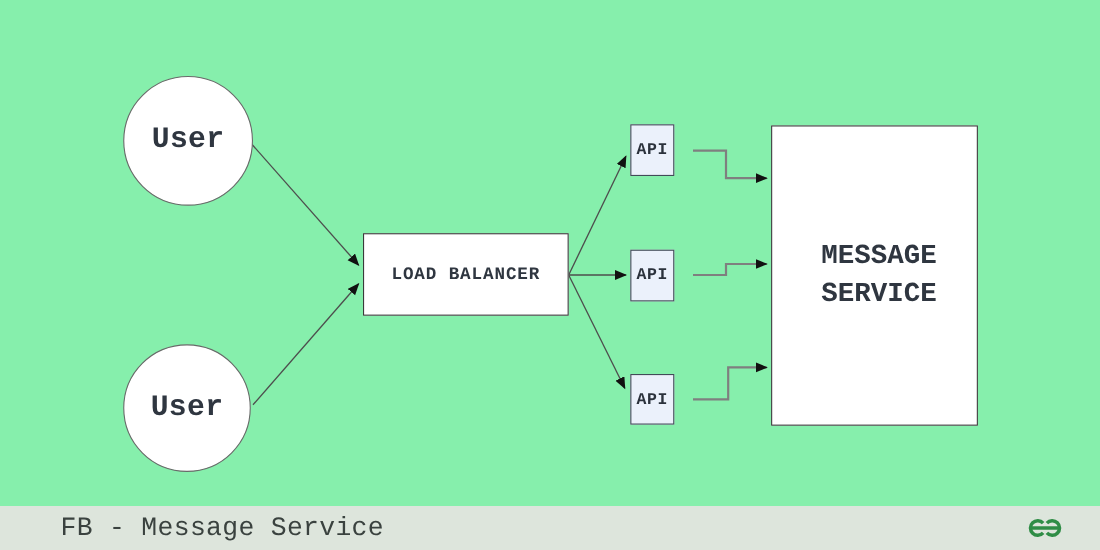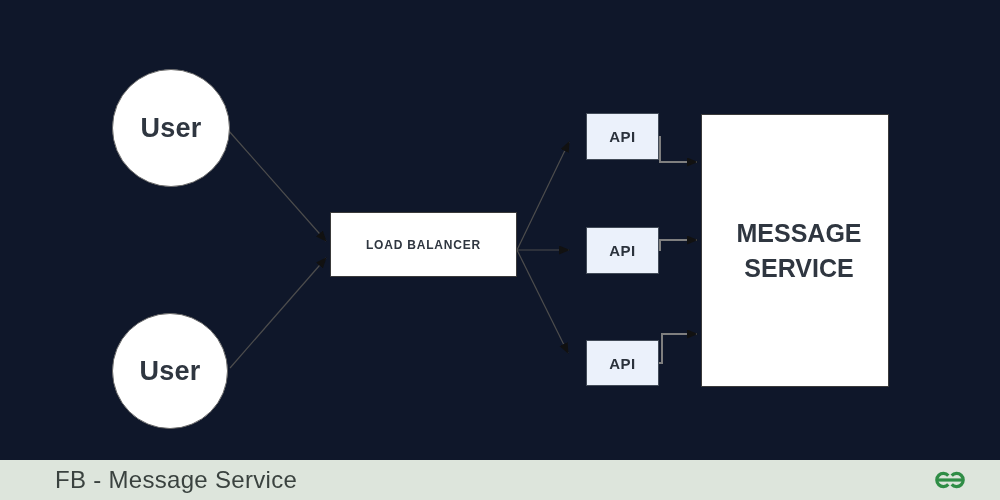--- a/index.html
+++ b/index.html
@@ -4,8 +4,8 @@
 <style>
   html,body{margin:0;padding:0;background:#ffffff;}
   .stage{
-    position:relative;width:1000px;height:500px;background:#0f172a;
-    font-family:Liberation Sans, sans-serif;overflow:hidden;
+    position:relative;width:1000px;height:500px;background:#86efac;
+    font-family:Liberation Mono, monospace;overflow:hidden;
   }
   .connectors{position:absolute;left:0;top:0;pointer-events:none;}
   .thin{stroke:#4d4d4d;stroke-width:1.2;fill:none;}

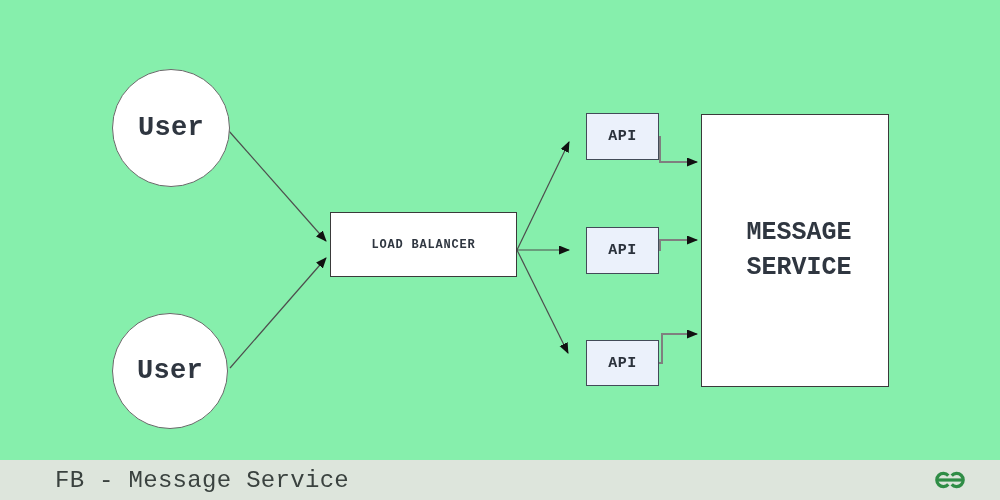--- a/index.html
+++ b/index.html
@@ -25,8 +25,8 @@
     border:1px solid #3a3a3a;font-size:12px;letter-spacing:0.8px;
   }
   .api{
-    left:573px;width:73px;height:47px;background:#ebf1fb;
-    border:1.5px solid #424b58;font-size:15px;letter-spacing:0.5px;color:#2b323c;margin-left:13px;
+    left:573px;width:40px;height:47px;background:#ebf1fb;
+    border:1.5px solid #424b58;font-size:15px;letter-spacing:0.5px;color:#2b323c;
   }
   .api-1{top:113px;}
   .api-2{top:227px;}

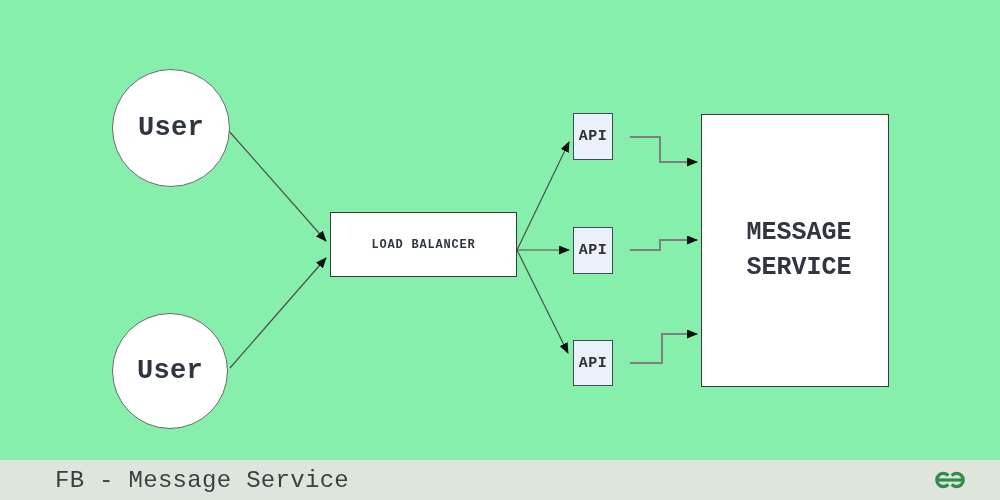--- a/index.html
+++ b/index.html
@@ -21,8 +21,8 @@
   .user-1{left:112px;top:69px;}
   .user-2{left:112px;top:313px;width:116px;height:116px;}
   .lb{
-    left:330px;top:212px;width:187px;height:65px;
-    border:1px solid #3a3a3a;font-size:12px;letter-spacing:0.8px;
+    left:330px;top:212px;width:187px;height:75px;
+    border:1px solid #3a3a3a;font-size:16px;letter-spacing:0.8px;
   }
   .api{
     left:573px;width:40px;height:47px;background:#ebf1fb;

